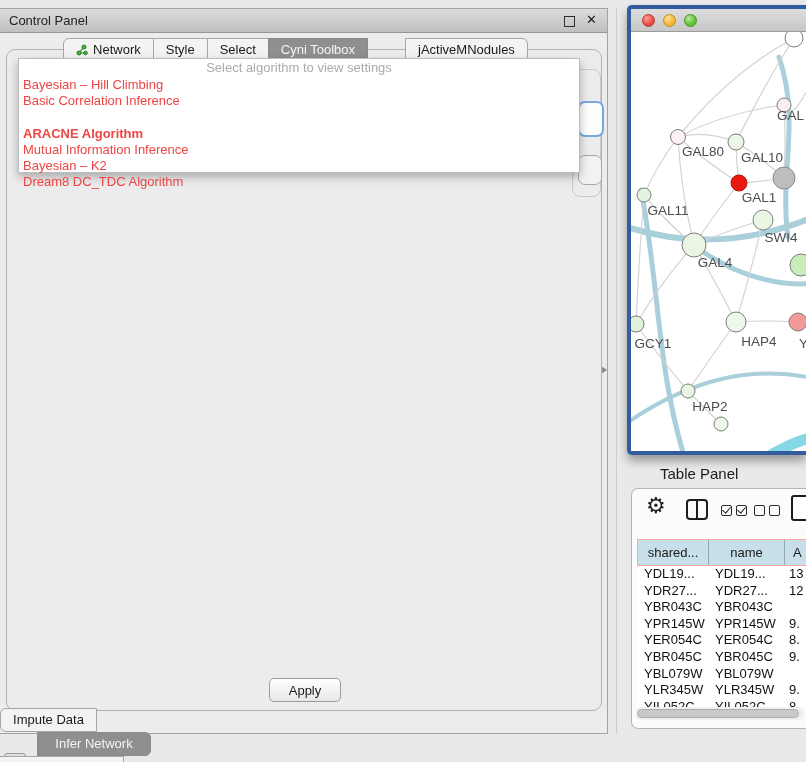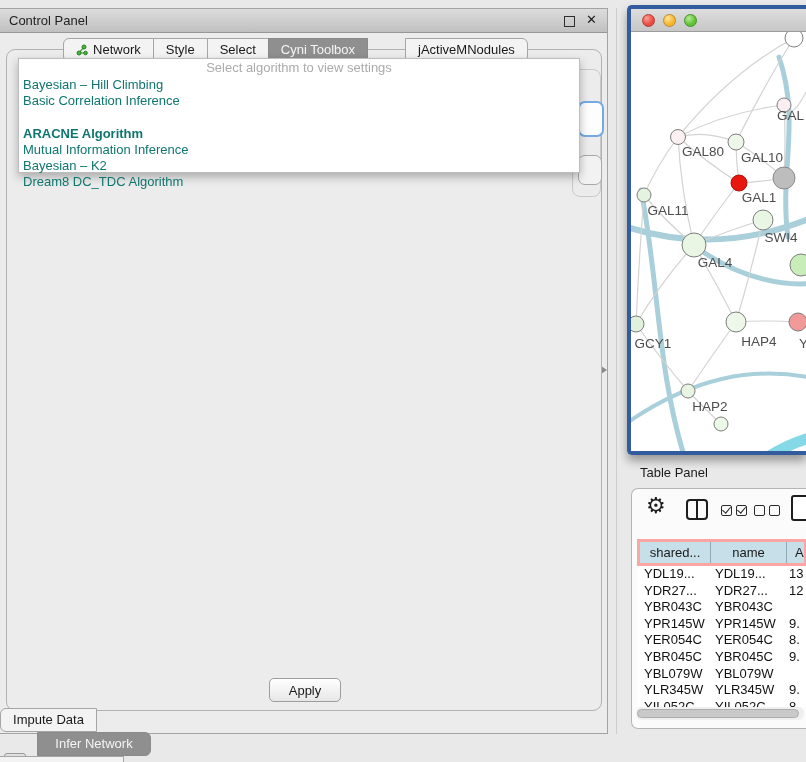--- a/index.html
+++ b/index.html
@@ -37,7 +37,7 @@
   #algo-dropdown{left:18px;top:49px;width:562px;height:115px;background:#ffffff;border:1px solid #bdbdbd;
     box-shadow:0 4px 9px rgba(0,0,0,0.28);z-index:60;box-sizing:border-box;}
   #algo-placeholder{height:18px;line-height:18px;text-align:center;color:#ababab;}
-  .algo-item{height:16.1px;line-height:16.1px;padding-left:4px;color:#0f766e;}
+  .algo-item{height:16.1px;line-height:16.1px;padding-left:4px;color:#ef4444;}
   .algo-item.bold{font-weight:bold;margin-top:17px;}
 
   

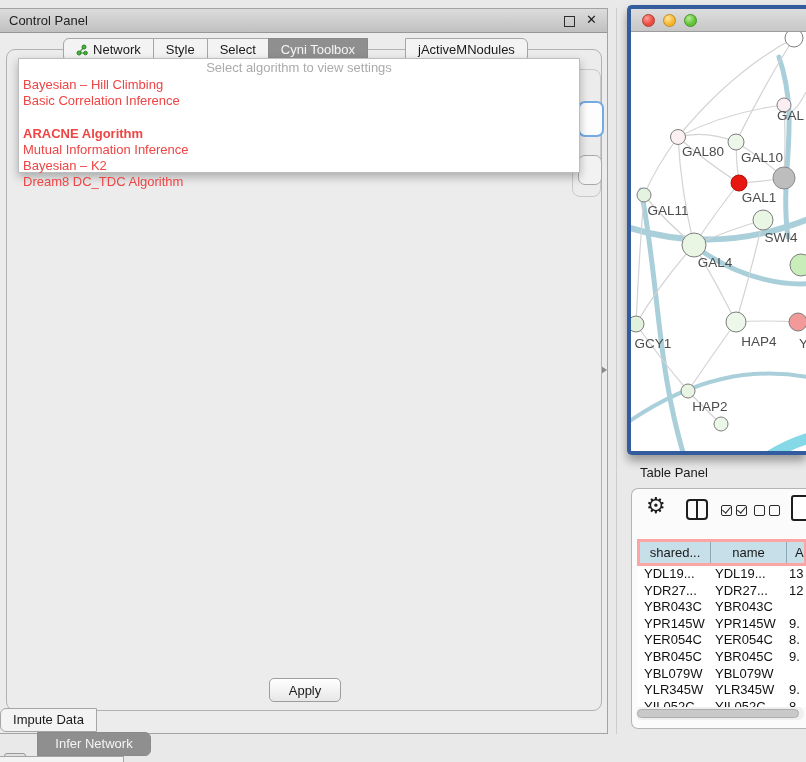--- a/index.html
+++ b/index.html
@@ -100,7 +100,7 @@
   #nw-canvas{position:relative;width:175px;height:422px;background:#fff;}
 
   
-  #table-title{left:640px;top:465px;font-size:13px;color:#1b1b1b;}
+  #table-title{left:660px;top:465px;font-size:15px;color:#1b1b1b;}
   #table-panel{left:631px;top:488px;width:176px;height:241px;background:#fbfbfb;border:1px solid #b5b5b5;border-right:none;
     border-radius:7px 0 0 7px;box-sizing:border-box;overflow:hidden;}
   .tb-icon{position:absolute;color:#1d1d1d;}

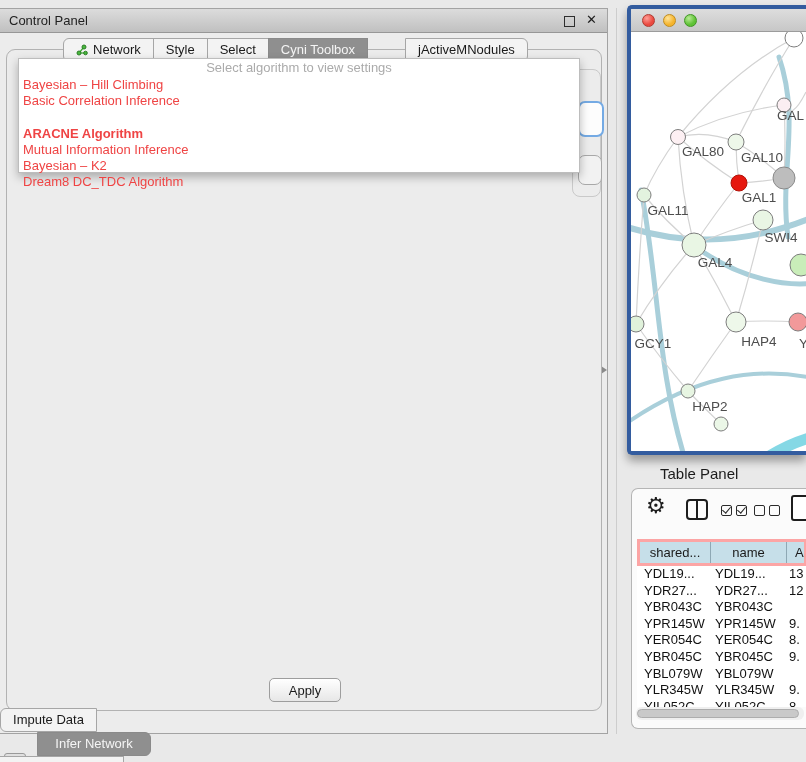--- a/index.html
+++ b/index.html
@@ -115,7 +115,7 @@
   #icon-file{left:159px;top:6px;width:24px;height:26px;border:2px solid #1d1d1d;border-radius:3px;background:#fff;box-sizing:border-box;}
 
   #grid{position:absolute;left:5px;top:50px;right:0;}
-  #grid-head{display:flex;height:27px;border:3px solid #fca5a5;box-sizing:border-box;}
+  #grid-head{display:flex;height:27px;border:1px solid #fca5a5;box-sizing:border-box;}
   .hcell{background:#c6dfe9;border-right:1px solid #8ea8b4;display:flex;align-items:center;justify-content:center;font-size:13px;box-sizing:border-box;}
   .hc1{width:71px;} .hc2{width:76px;} .hc3{flex:1;border-right:none;justify-content:flex-start;padding-left:8px;}
   #grid-body{overflow:hidden;height:141px;background:#fff;}

